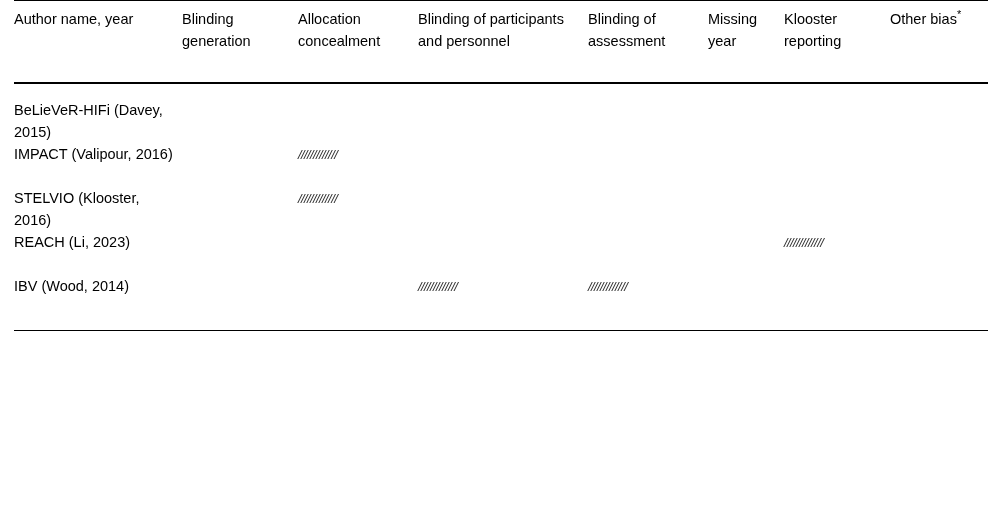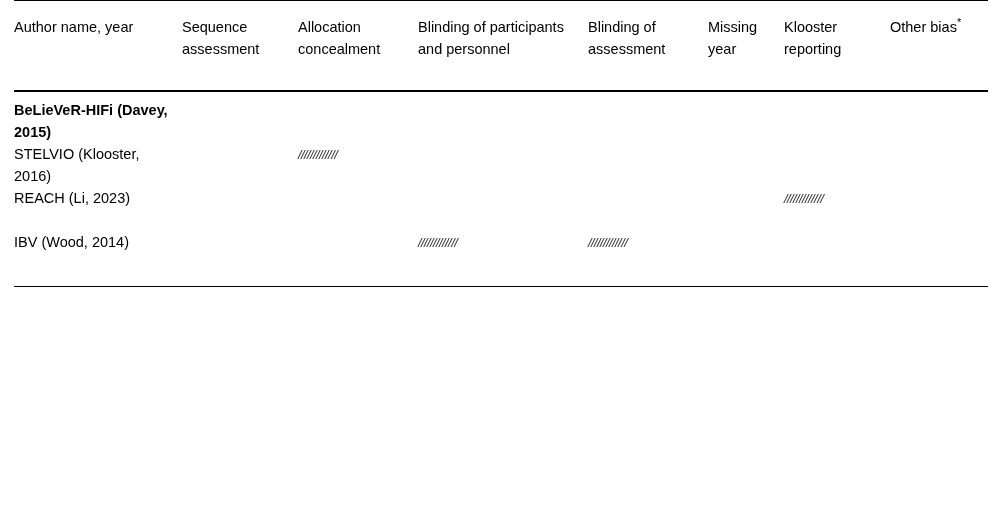--- a/index.html
+++ b/index.html
@@ -42,7 +42,7 @@
     text-align: left;
     vertical-align: top;
     font-weight: normal;
-    padding: 16px 6px 30px 0;
+    padding: 8px 6px 30px 0;
     line-height: 21.5px;
   }
 

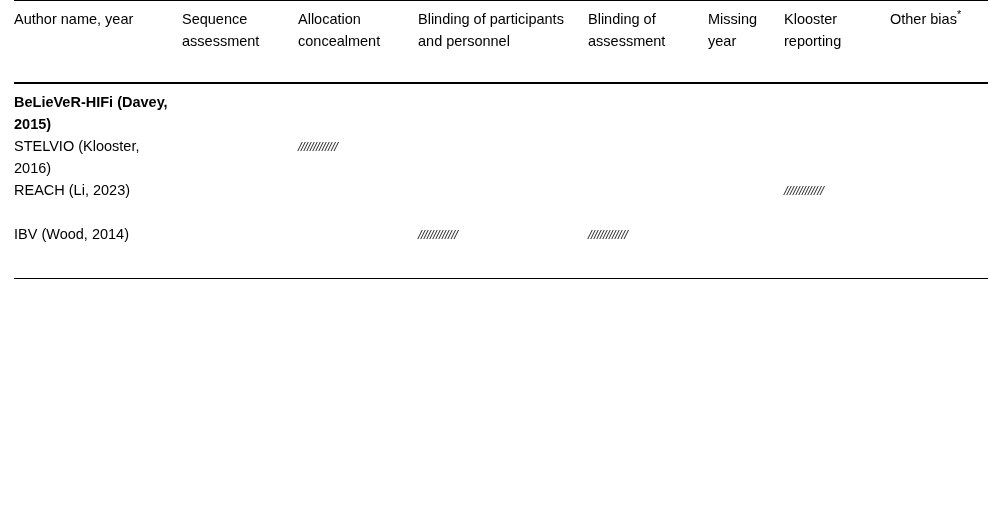--- a/index.html
+++ b/index.html
@@ -105,7 +105,7 @@
     <thead>
       <tr class="head-row">
         <th class="col-head">Author name, year</th>
-        <th class="col-head">Sequence assessment</th>
+        <th class="col-head">Blinding generation</th>
         <th class="col-head">Allocation concealment</th>
         <th class="col-head">Blinding of participants and personnel</th>
         <th class="col-head">Blinding of assessment</th>

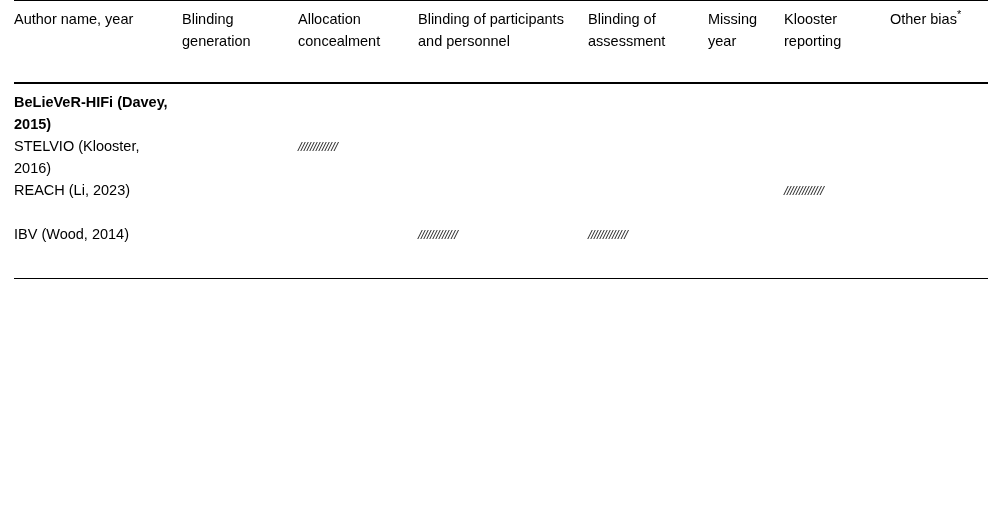--- a/index.html
+++ b/index.html
@@ -54,7 +54,7 @@
     height: 44px;
   }
   tbody tr:last-child > td { padding-bottom: 10px; }
-  tbody tr:first-child > td { padding-top: 8px; font-weight: bold; }
+  tbody tr:first-child > td { padding-top: 16px; }
 
   td.study-cell {
     white-space: normal;

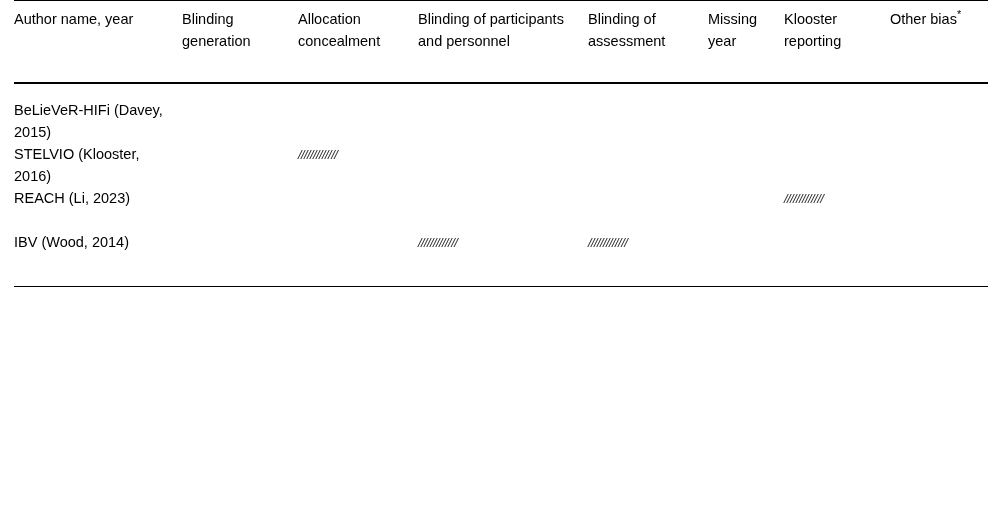--- a/index.html
+++ b/index.html
@@ -126,6 +126,16 @@
           <td class="cell"></td>
         </tr>
         <tr>
+          <td class="cell study-cell">IMPACT (Valipour, 2016)</td>
+          <td class="cell"></td>
+          <td class="cell"><span class="hatch">/////////////</span></td>
+          <td class="cell"></td>
+          <td class="cell"></td>
+          <td class="cell"></td>
+          <td class="cell"></td>
+          <td class="cell"></td>
+        </tr>
+        <tr>
           <td class="cell study-cell">STELVIO (Klooster, 2016)</td>
           <td class="cell"></td>
           <td class="cell"><span class="hatch">/////////////</span></td>

